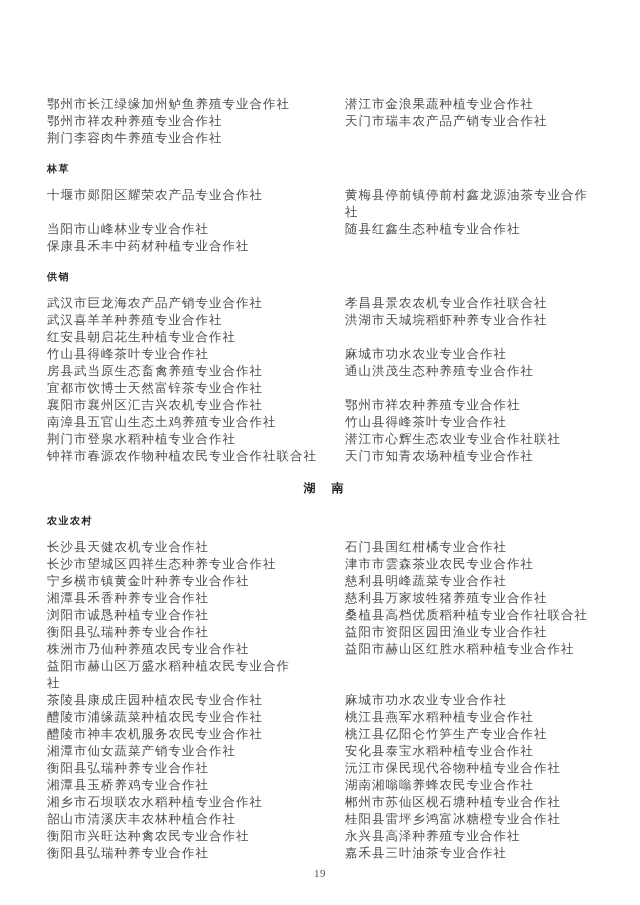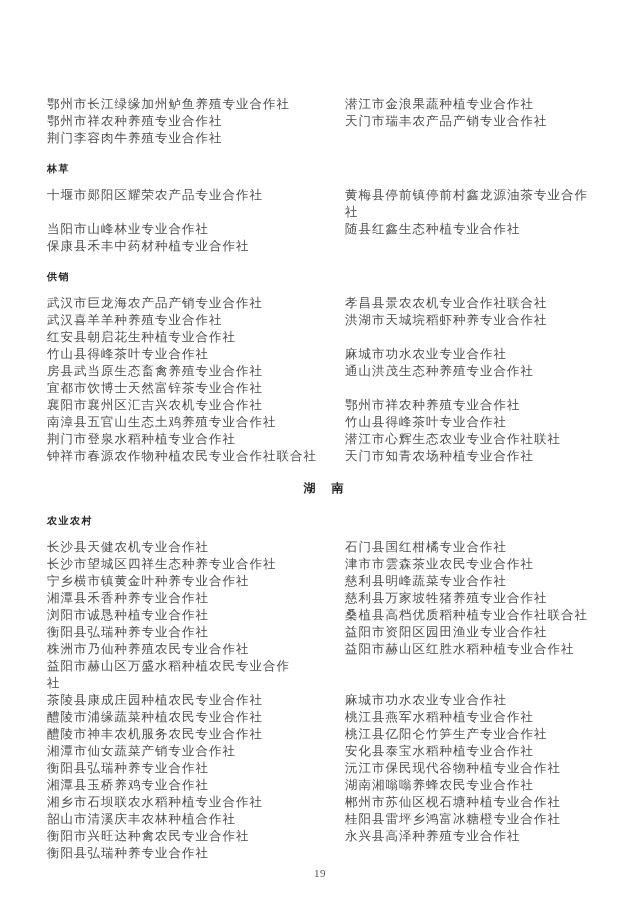--- a/index.html
+++ b/index.html
@@ -210,6 +210,7 @@
       </div>
       <div class="coop-row">
         <div class="cell left">衡阳县弘瑞种养专业合作社</div>
+        <div class="cell right">嘉禾县三叶油茶专业合作社</div>
       </div>
     </div>
   <div class="page-number">19</div>

